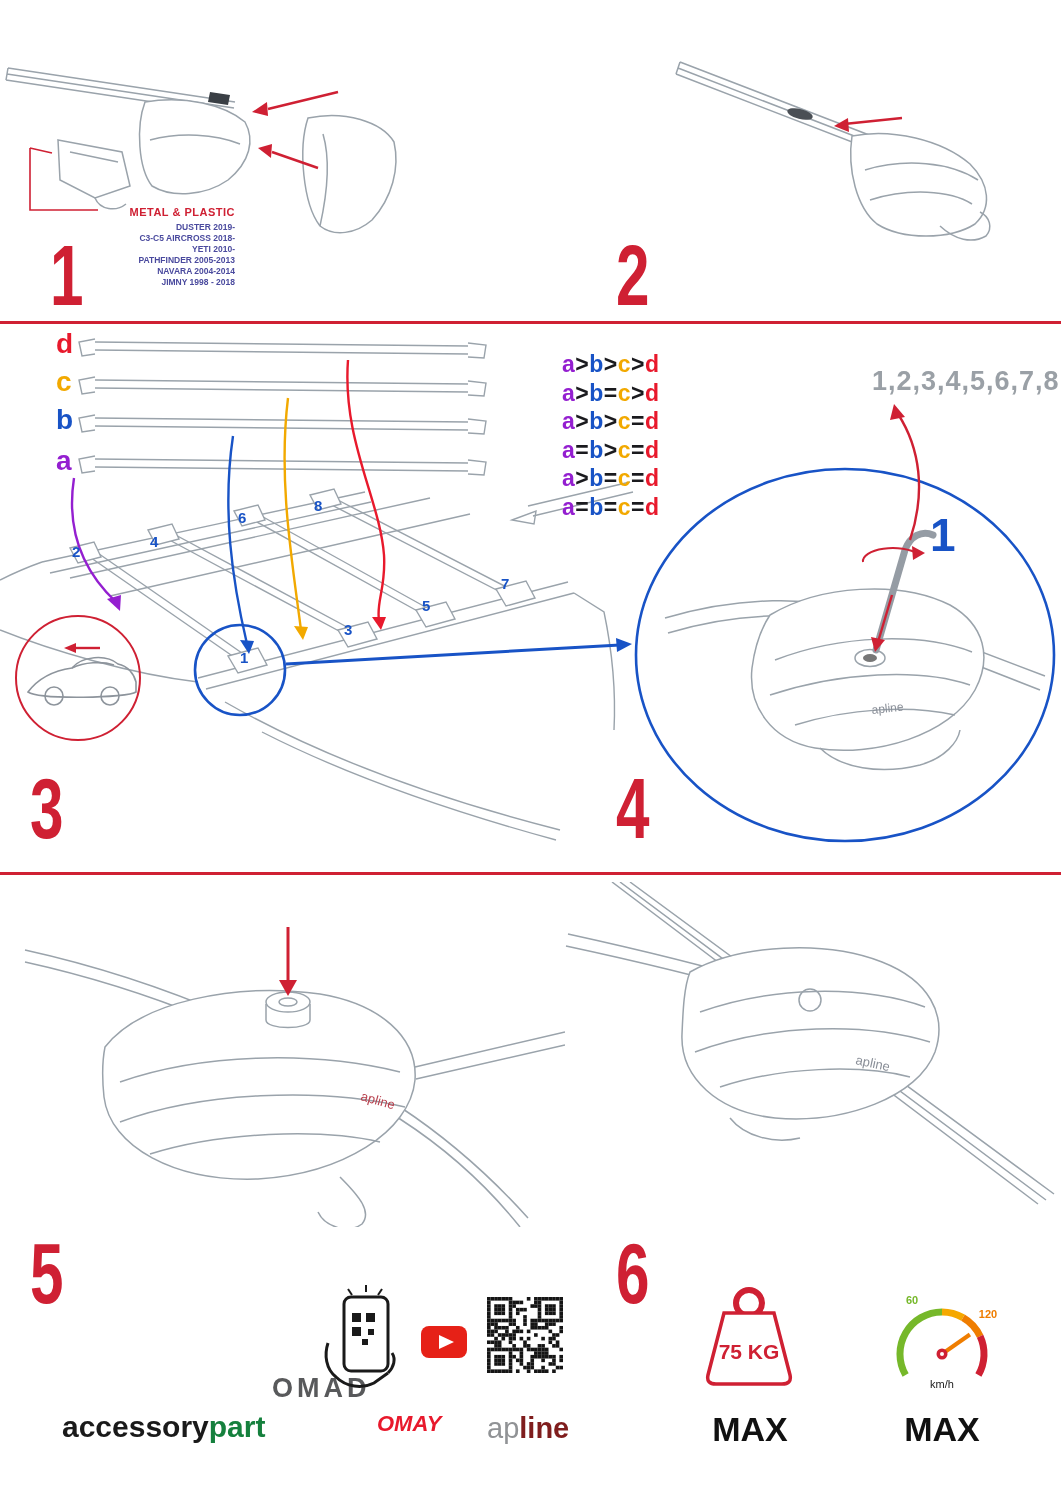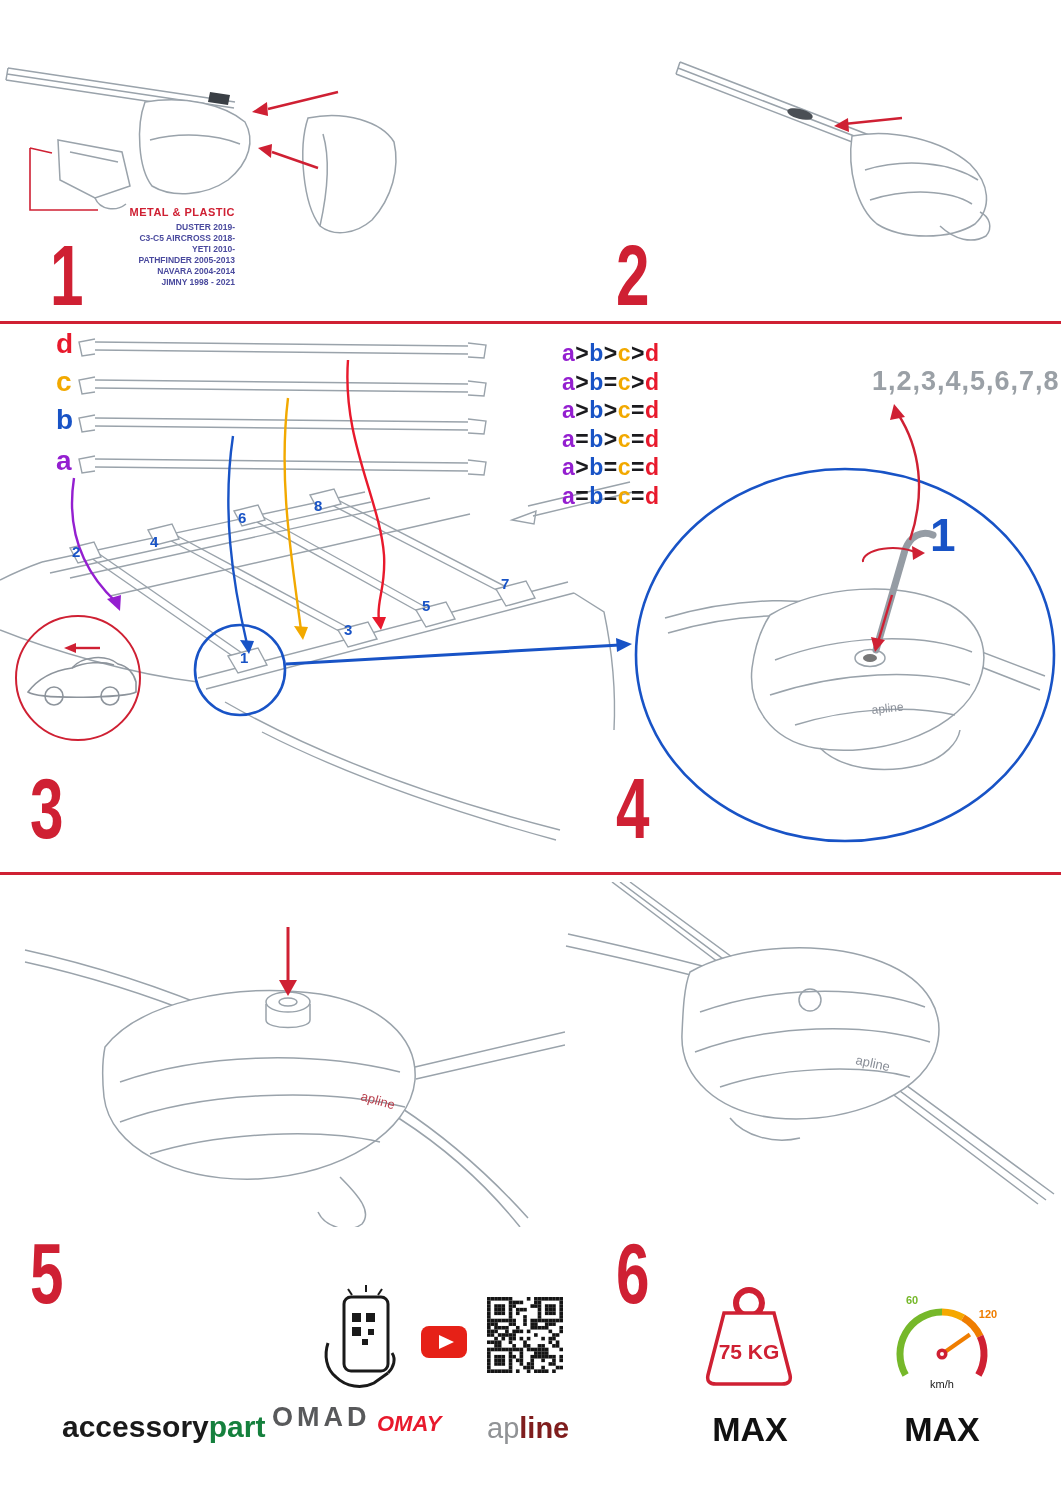--- a/index.html
+++ b/index.html
@@ -66,7 +66,7 @@
     <div class="p1-model">YETI 2010-</div>
     <div class="p1-model">PATHFINDER 2005-2013</div>
     <div class="p1-model">NAVARA 2004-2014</div>
-    <div class="p1-model">JIMNY 1998 - 2021</div>
+    <div class="p1-model">JIMNY 1998 - 2018</div>
   </div>
 
   <div class="step" style="left:50px;top:232px">1</div>

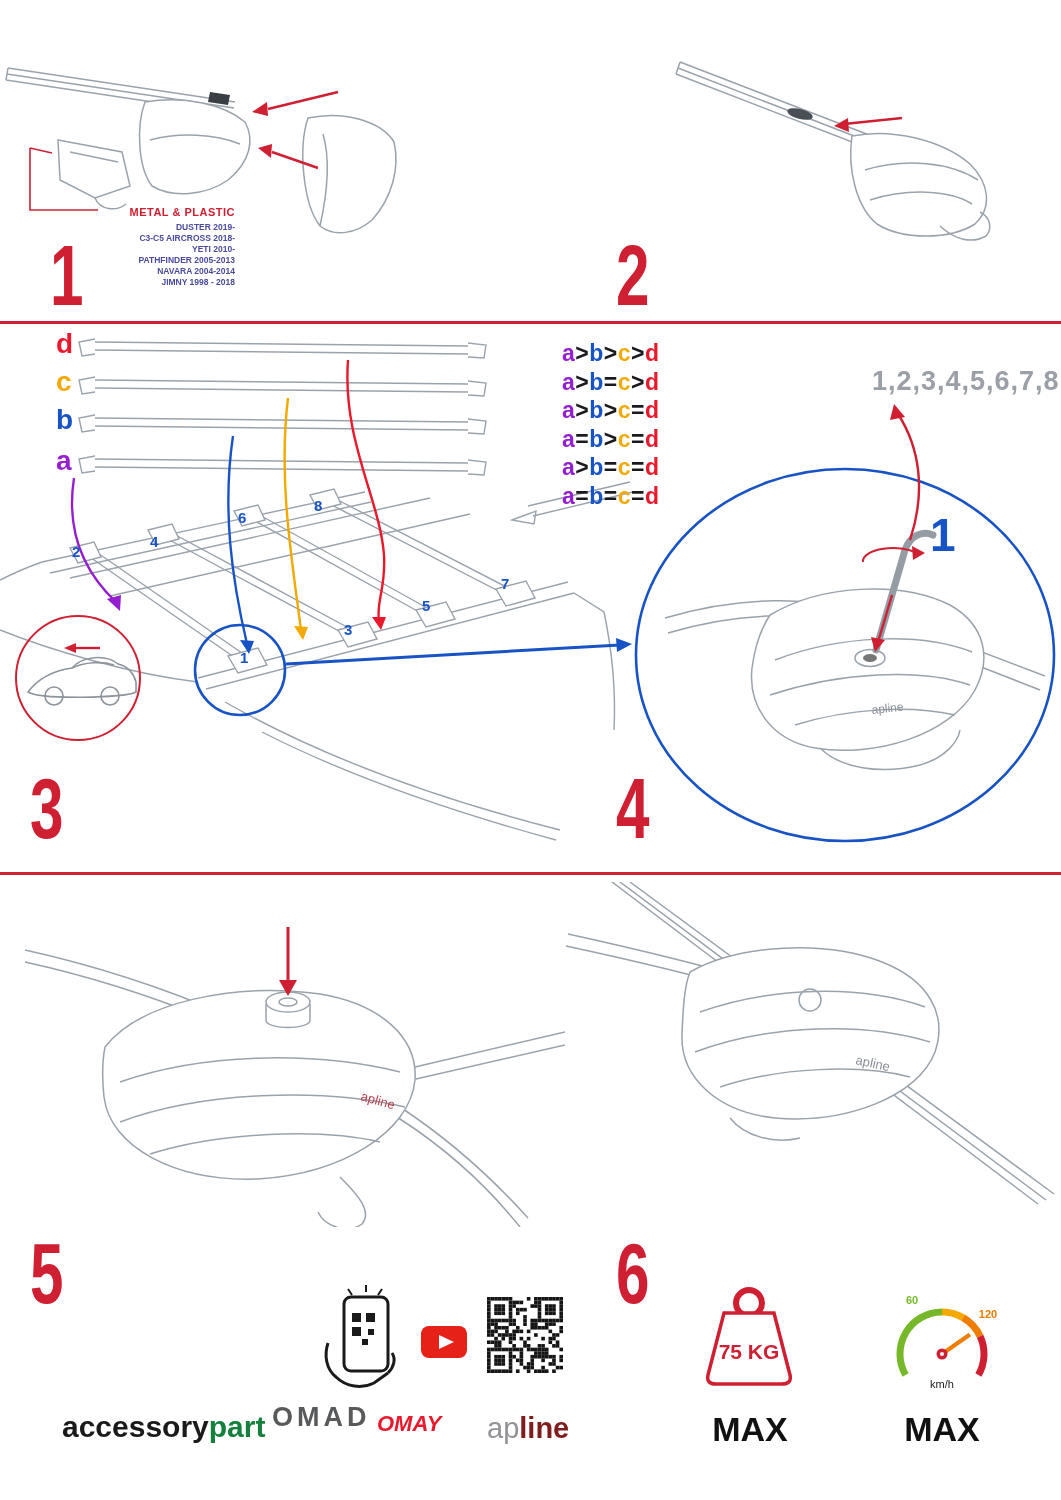--- a/index.html
+++ b/index.html
@@ -12,7 +12,7 @@
         transform:scaleX(.70);transform-origin:left top;letter-spacing:-2px;}
   .bar-letter{position:absolute;font-size:28px;font-weight:700;line-height:1;}
   .pos{position:absolute;font-size:15px;font-weight:700;color:#1853c6;line-height:1;}
-  .rules{position:absolute;left:562px;top:339px;font-size:23px;font-weight:700;
+  .rules{position:absolute;left:562px;top:350px;font-size:23px;font-weight:700;
          line-height:28.5px;letter-spacing:.5px;}
   .seq{position:absolute;left:872px;top:366px;font-size:27px;font-weight:700;color:#9aa0a6;letter-spacing:1px;}
   .big-one{position:absolute;left:930px;top:512px;font-size:46px;font-weight:700;color:#1853c6;line-height:1;}

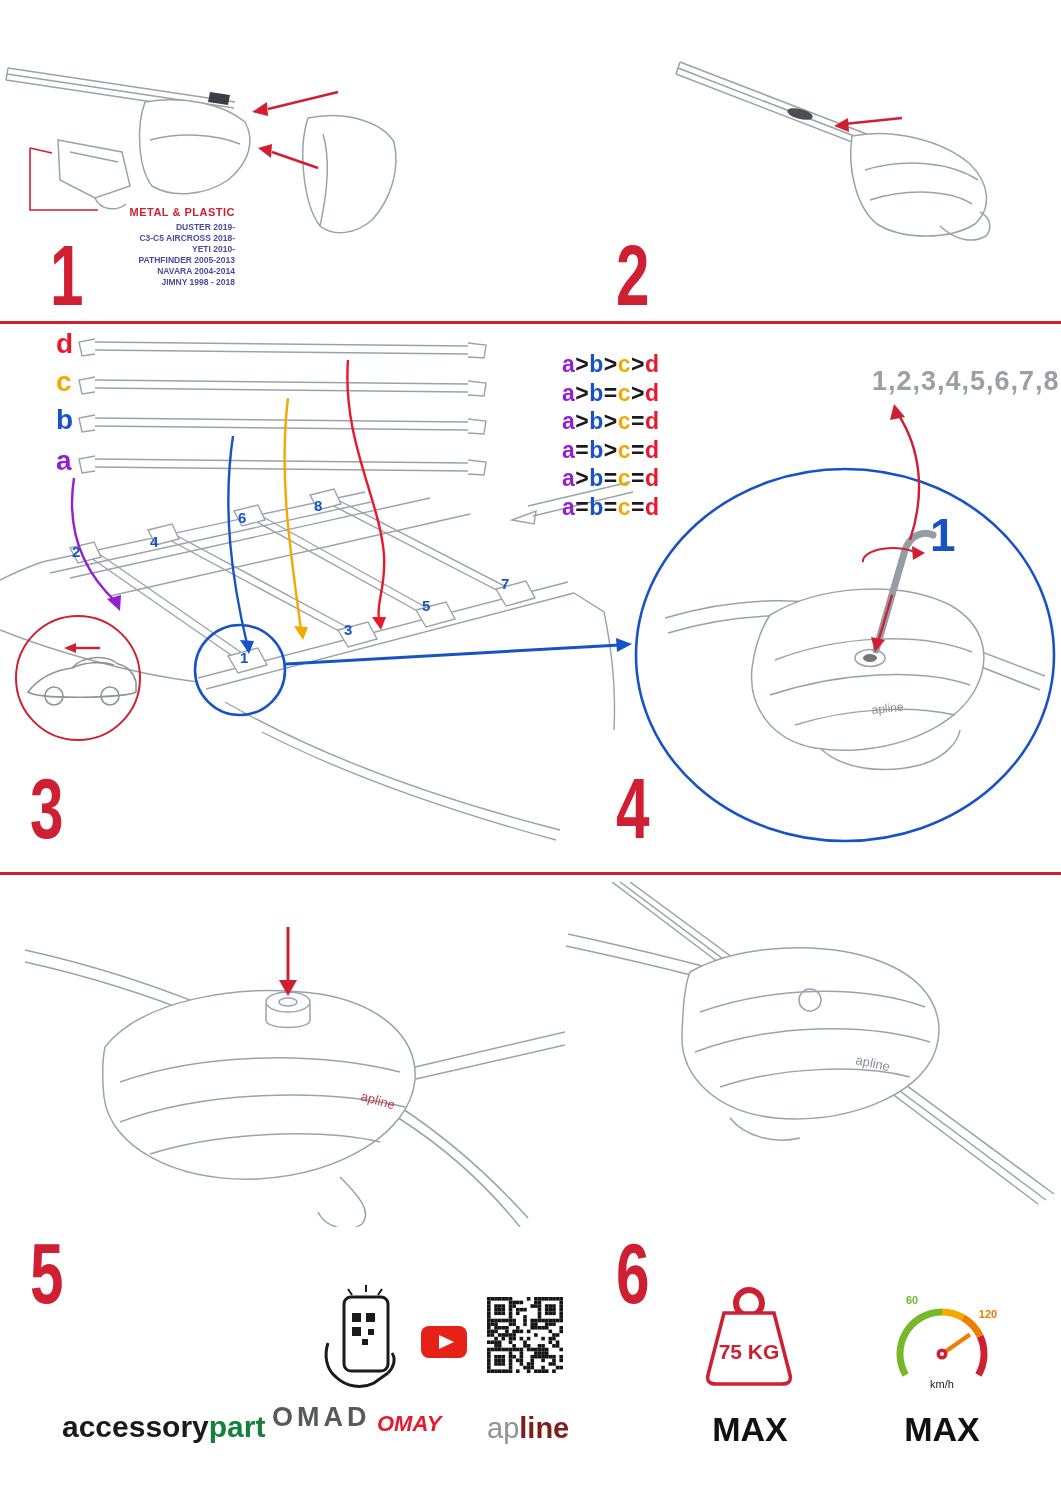--- a/index.html
+++ b/index.html
@@ -239,7 +239,7 @@
 
   <div class="abs brand" style="left:62px;top:1412px"><span class="acc">accessory</span><span class="part">part</span></div>
 
-  <div class="abs omad" style="left:272px;top:1404px">OMAD</div>
+  <div class="abs omad" style="left:272px;top:1375px">OMAD</div>
   <div class="abs omay" style="left:377px;top:1413px">OMAY</div>
 
   <div class="abs apline" style="left:487px;top:1414px"><span class="ap">ap</span><span class="line">line</span></div>

